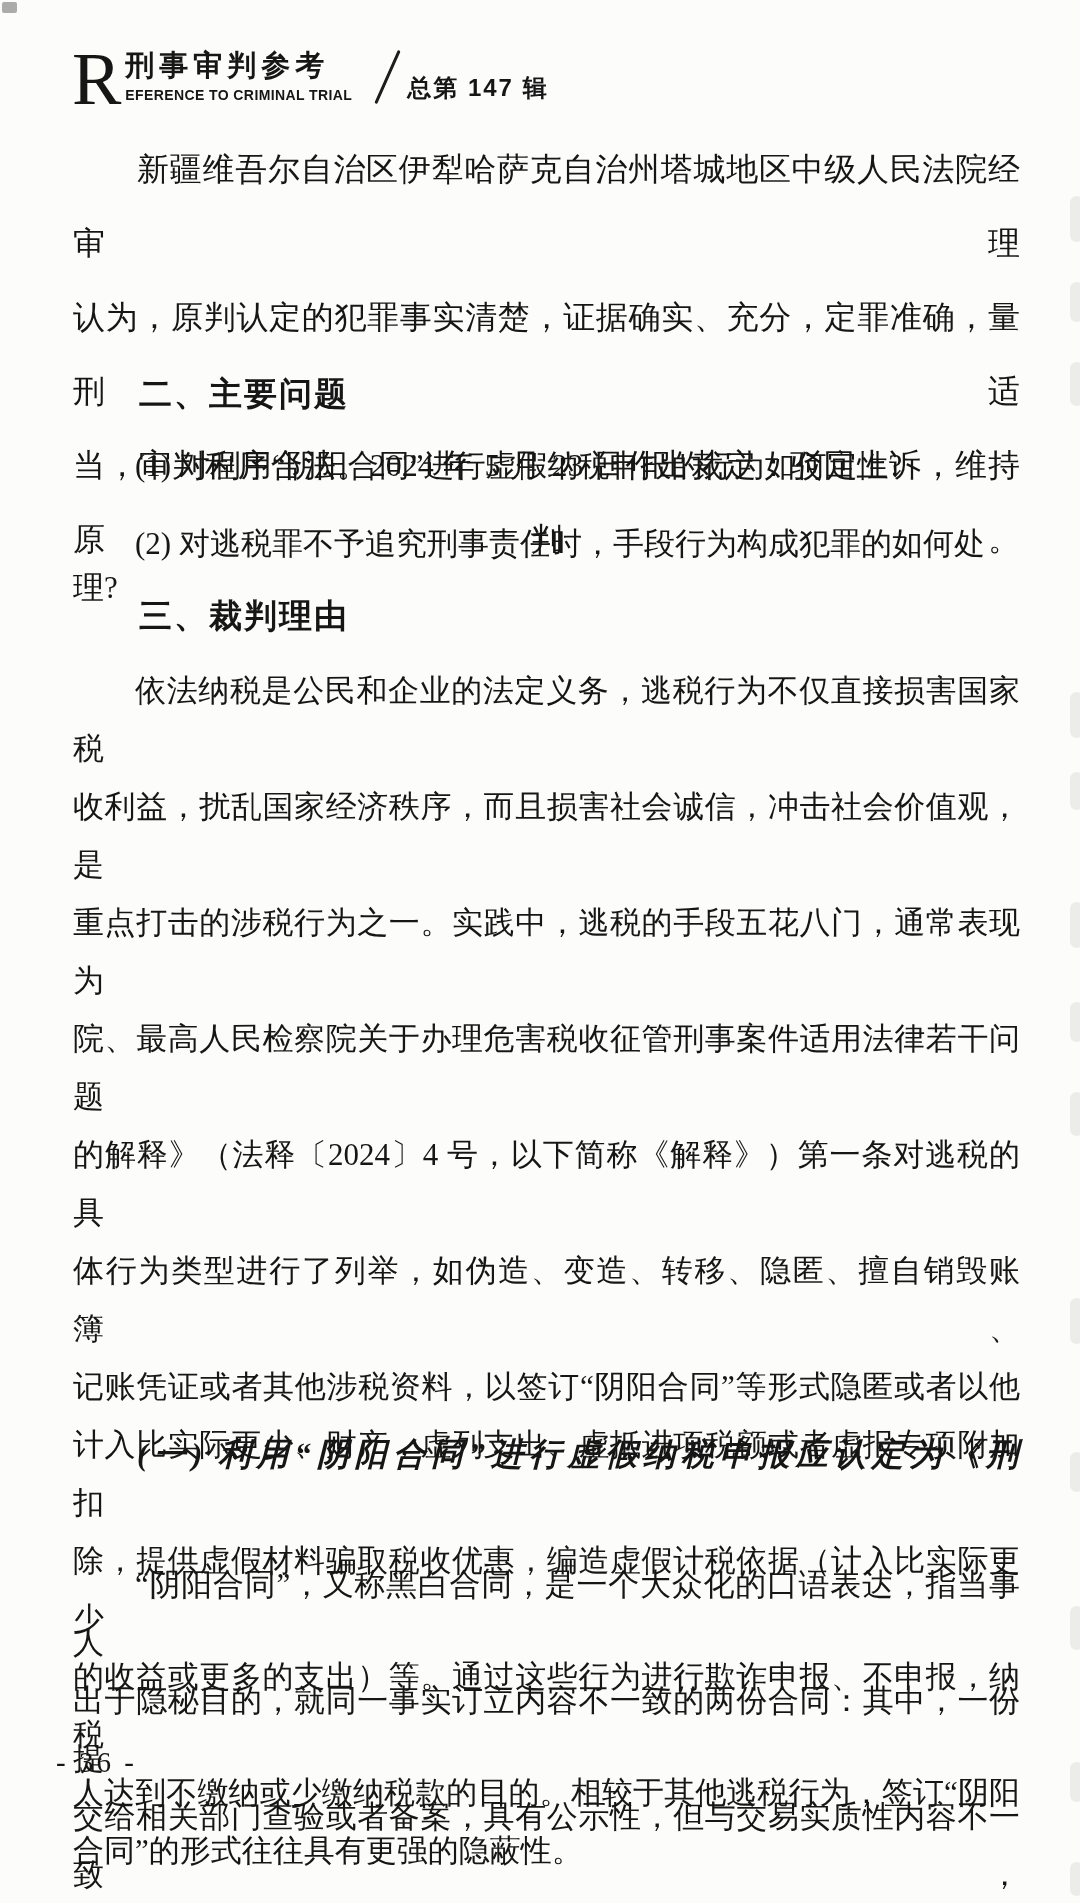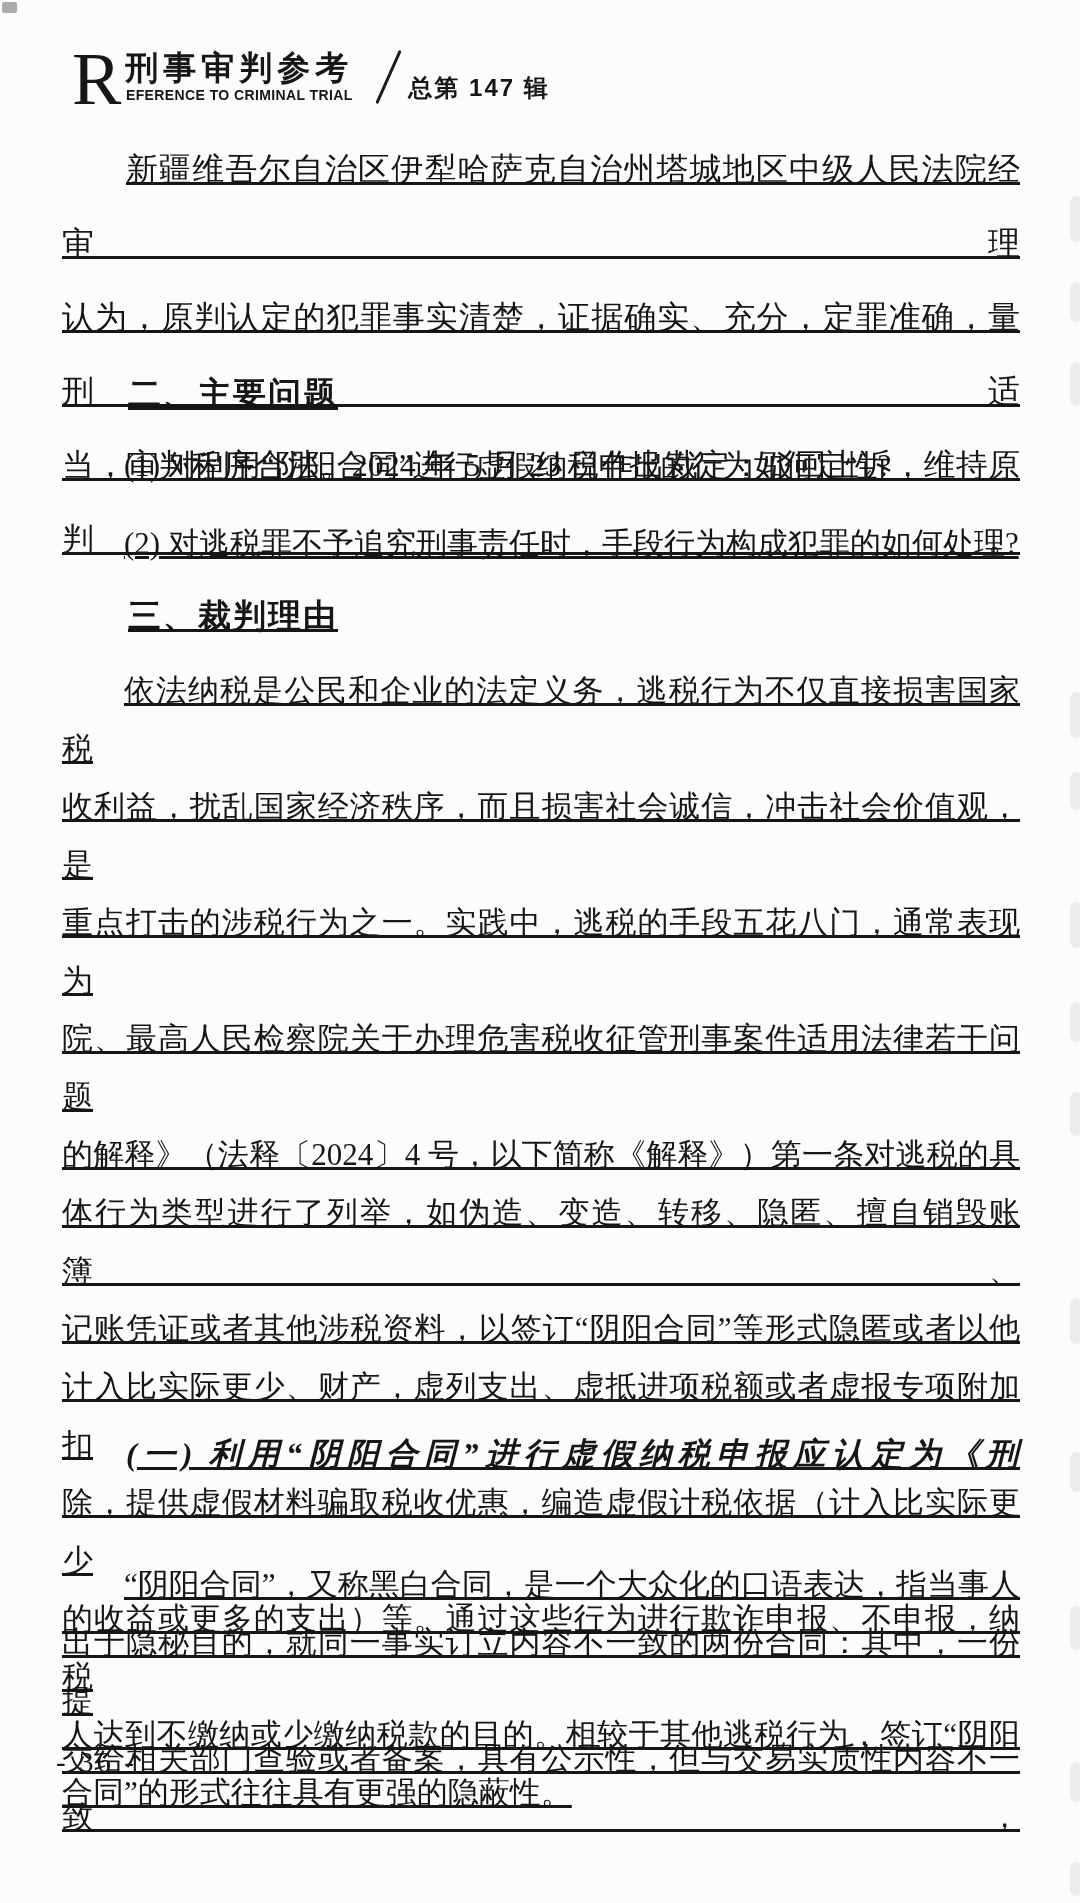--- a/index.html
+++ b/index.html
@@ -20,8 +20,8 @@
   }
   .logo-text{margin-left:4px;margin-top:6px;}
   .logo-cn{
-    font-family:Liberation Serif, serif;
-    font-size:33px;font-weight:bold;letter-spacing:5px;line-height:32px;
+    font-family:Liberation Mono, monospace;
+    font-size:29px;font-weight:bold;letter-spacing:5px;line-height:32px;
   }
   .logo-en{
     font-family:"Liberation Sans","DejaVu Sans",sans-serif;

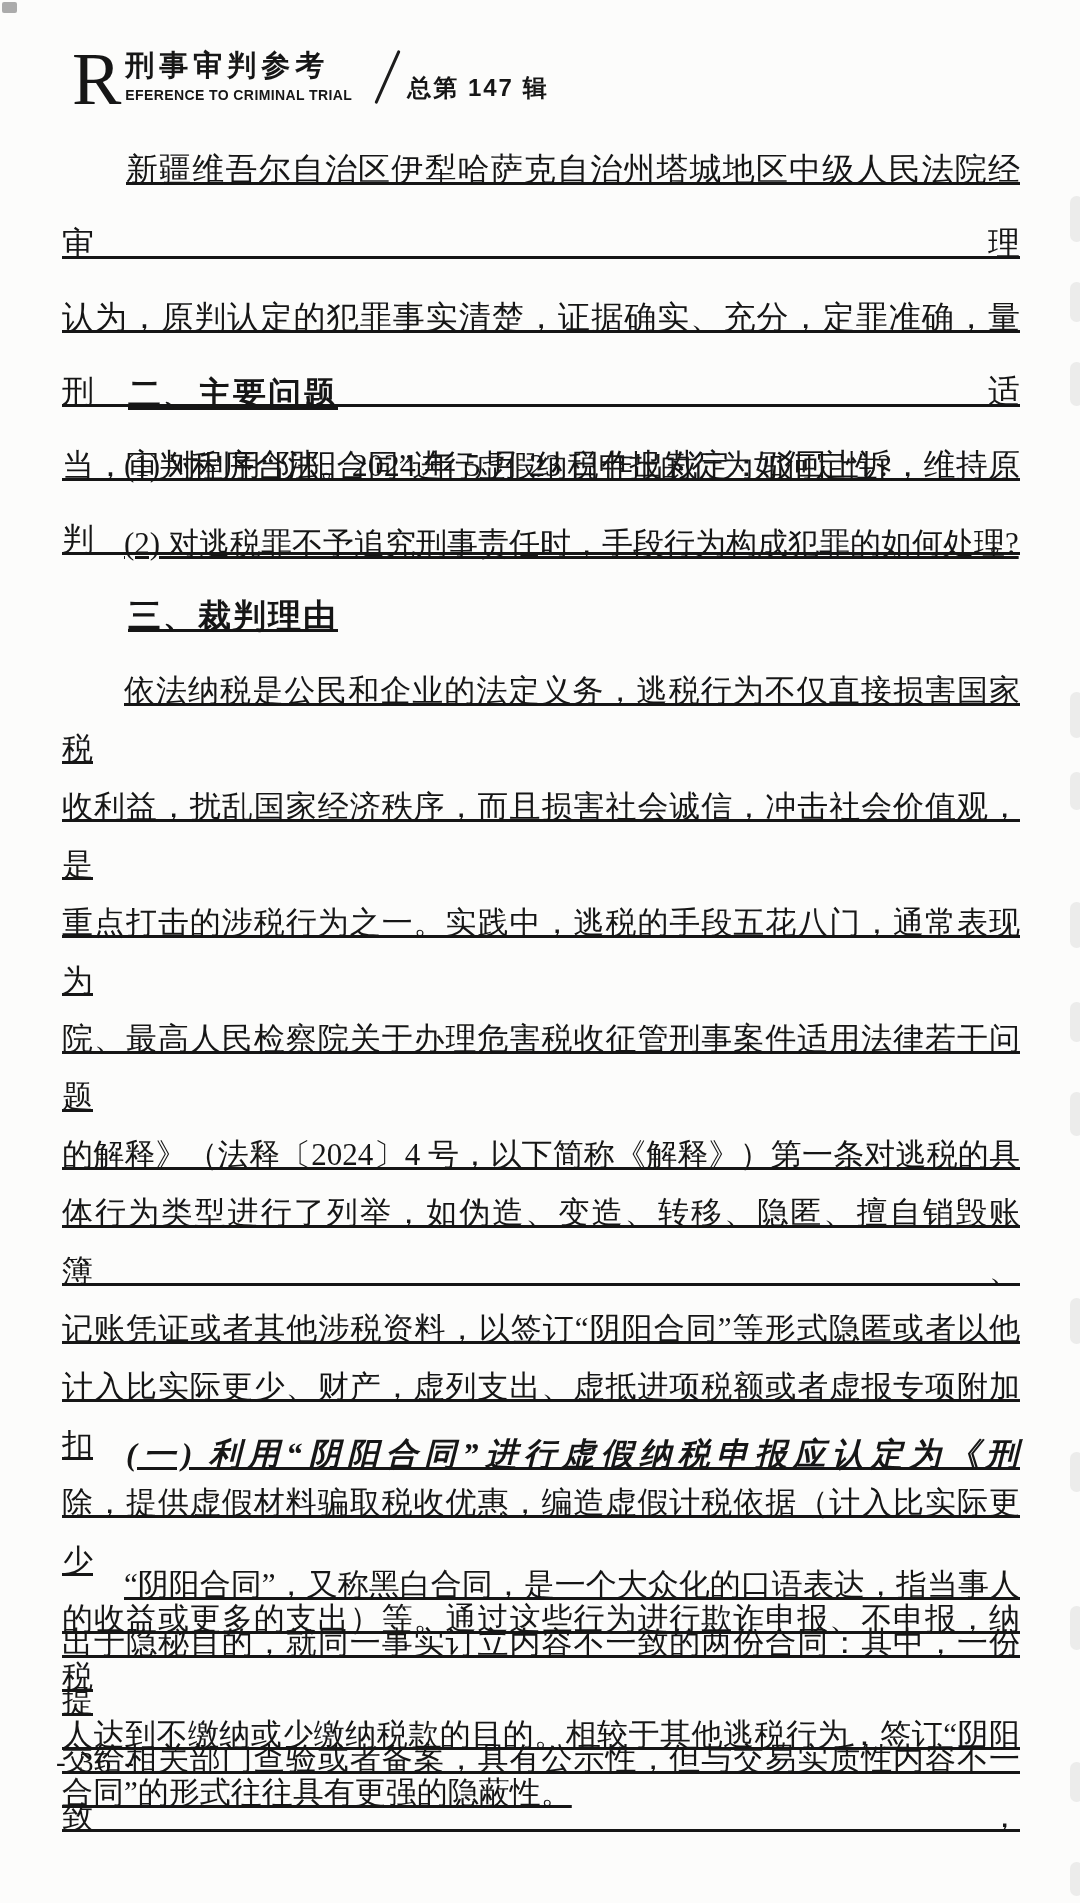--- a/index.html
+++ b/index.html
@@ -39,7 +39,7 @@
     font-size:24px;font-weight:bold;letter-spacing:2px;margin-top:26px;
   }
   
-  .blk{position:absolute;left:62px;right:60px;text-decoration:underline;}
+  .blk{position:absolute;left:73px;right:60px;}
   .line{font-size:31px;}
   .p1 .line{font-size:32px;line-height:74px;}
   .p2 .line{line-height:58px;}

